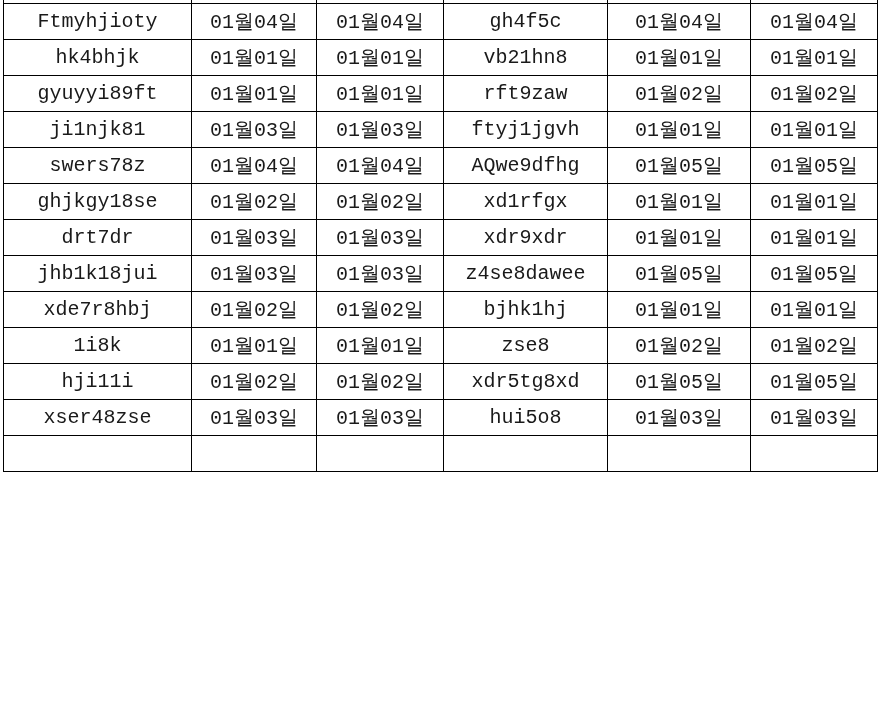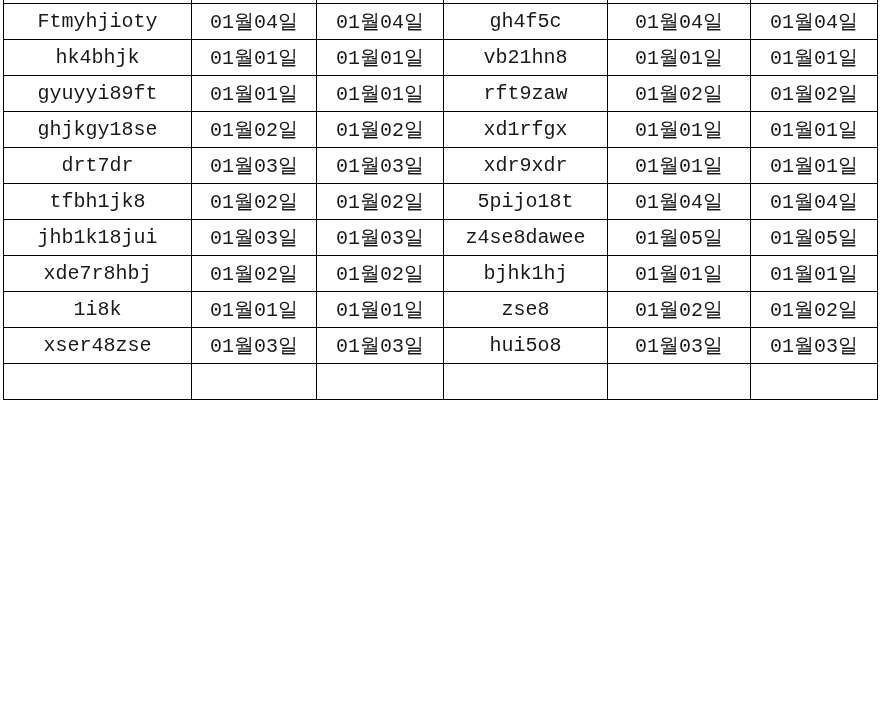--- a/index.html
+++ b/index.html
@@ -84,6 +84,14 @@
         <td>01월02일</td>
       </tr>
       <tr>
+        <td>ji1njk81</td>
+        <td>01월03일</td>
+        <td>01월03일</td>
+        <td>ftyj1jgvh</td>
+        <td>01월01일</td>
+        <td>01월01일</td>
+      </tr>
+      <tr>
         <td>ghjkgy18se</td>
         <td>01월02일</td>
         <td>01월02일</td>

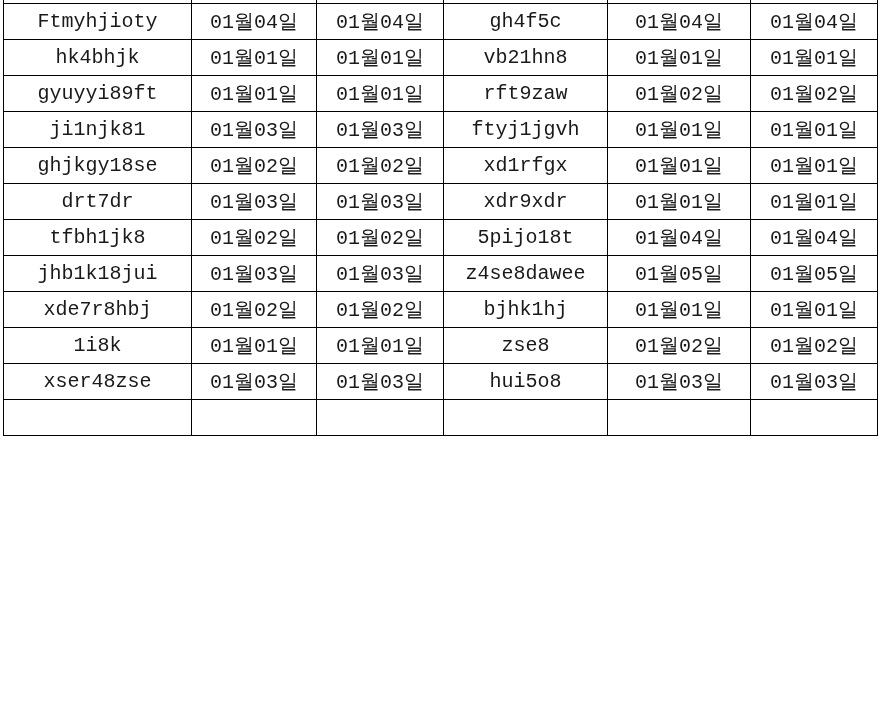--- a/index.html
+++ b/index.html
@@ -92,6 +92,14 @@
         <td>01월01일</td>
       </tr>
       <tr>
+        <td>swers78z</td>
+        <td>01월04일</td>
+        <td>01월04일</td>
+        <td>AQwe9dfhg</td>
+        <td>01월05일</td>
+        <td>01월05일</td>
+      </tr>
+      <tr>
         <td>ghjkgy18se</td>
         <td>01월02일</td>
         <td>01월02일</td>

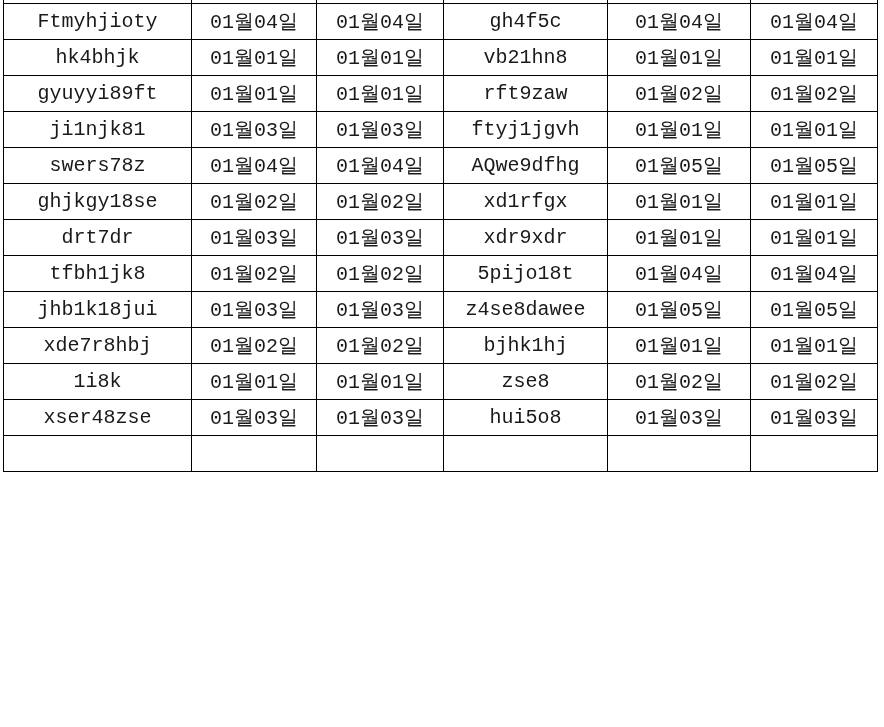--- a/index.html
+++ b/index.html
@@ -116,14 +116,6 @@
         <td>01월01일</td>
       </tr>
       <tr>
-        <td>tfbh1jk8</td>
-        <td>01월02일</td>
-        <td>01월02일</td>
-        <td>5pijo18t</td>
-        <td>01월04일</td>
-        <td>01월04일</td>
-      </tr>
-      <tr>
         <td>jhb1k18jui</td>
         <td>01월03일</td>
         <td>01월03일</td>

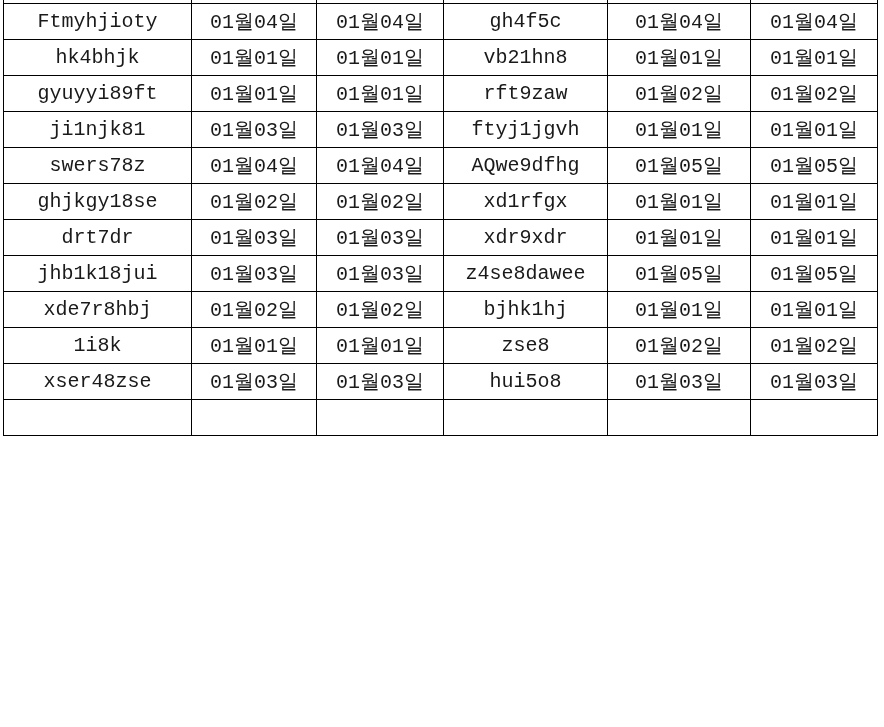--- a/index.html
+++ b/index.html
@@ -140,6 +140,14 @@
         <td>01월02일</td>
       </tr>
       <tr>
+        <td>hji11i</td>
+        <td>01월02일</td>
+        <td>01월02일</td>
+        <td>xdr5tg8xd</td>
+        <td>01월05일</td>
+        <td>01월05일</td>
+      </tr>
+      <tr>
         <td>xser48zse</td>
         <td>01월03일</td>
         <td>01월03일</td>

